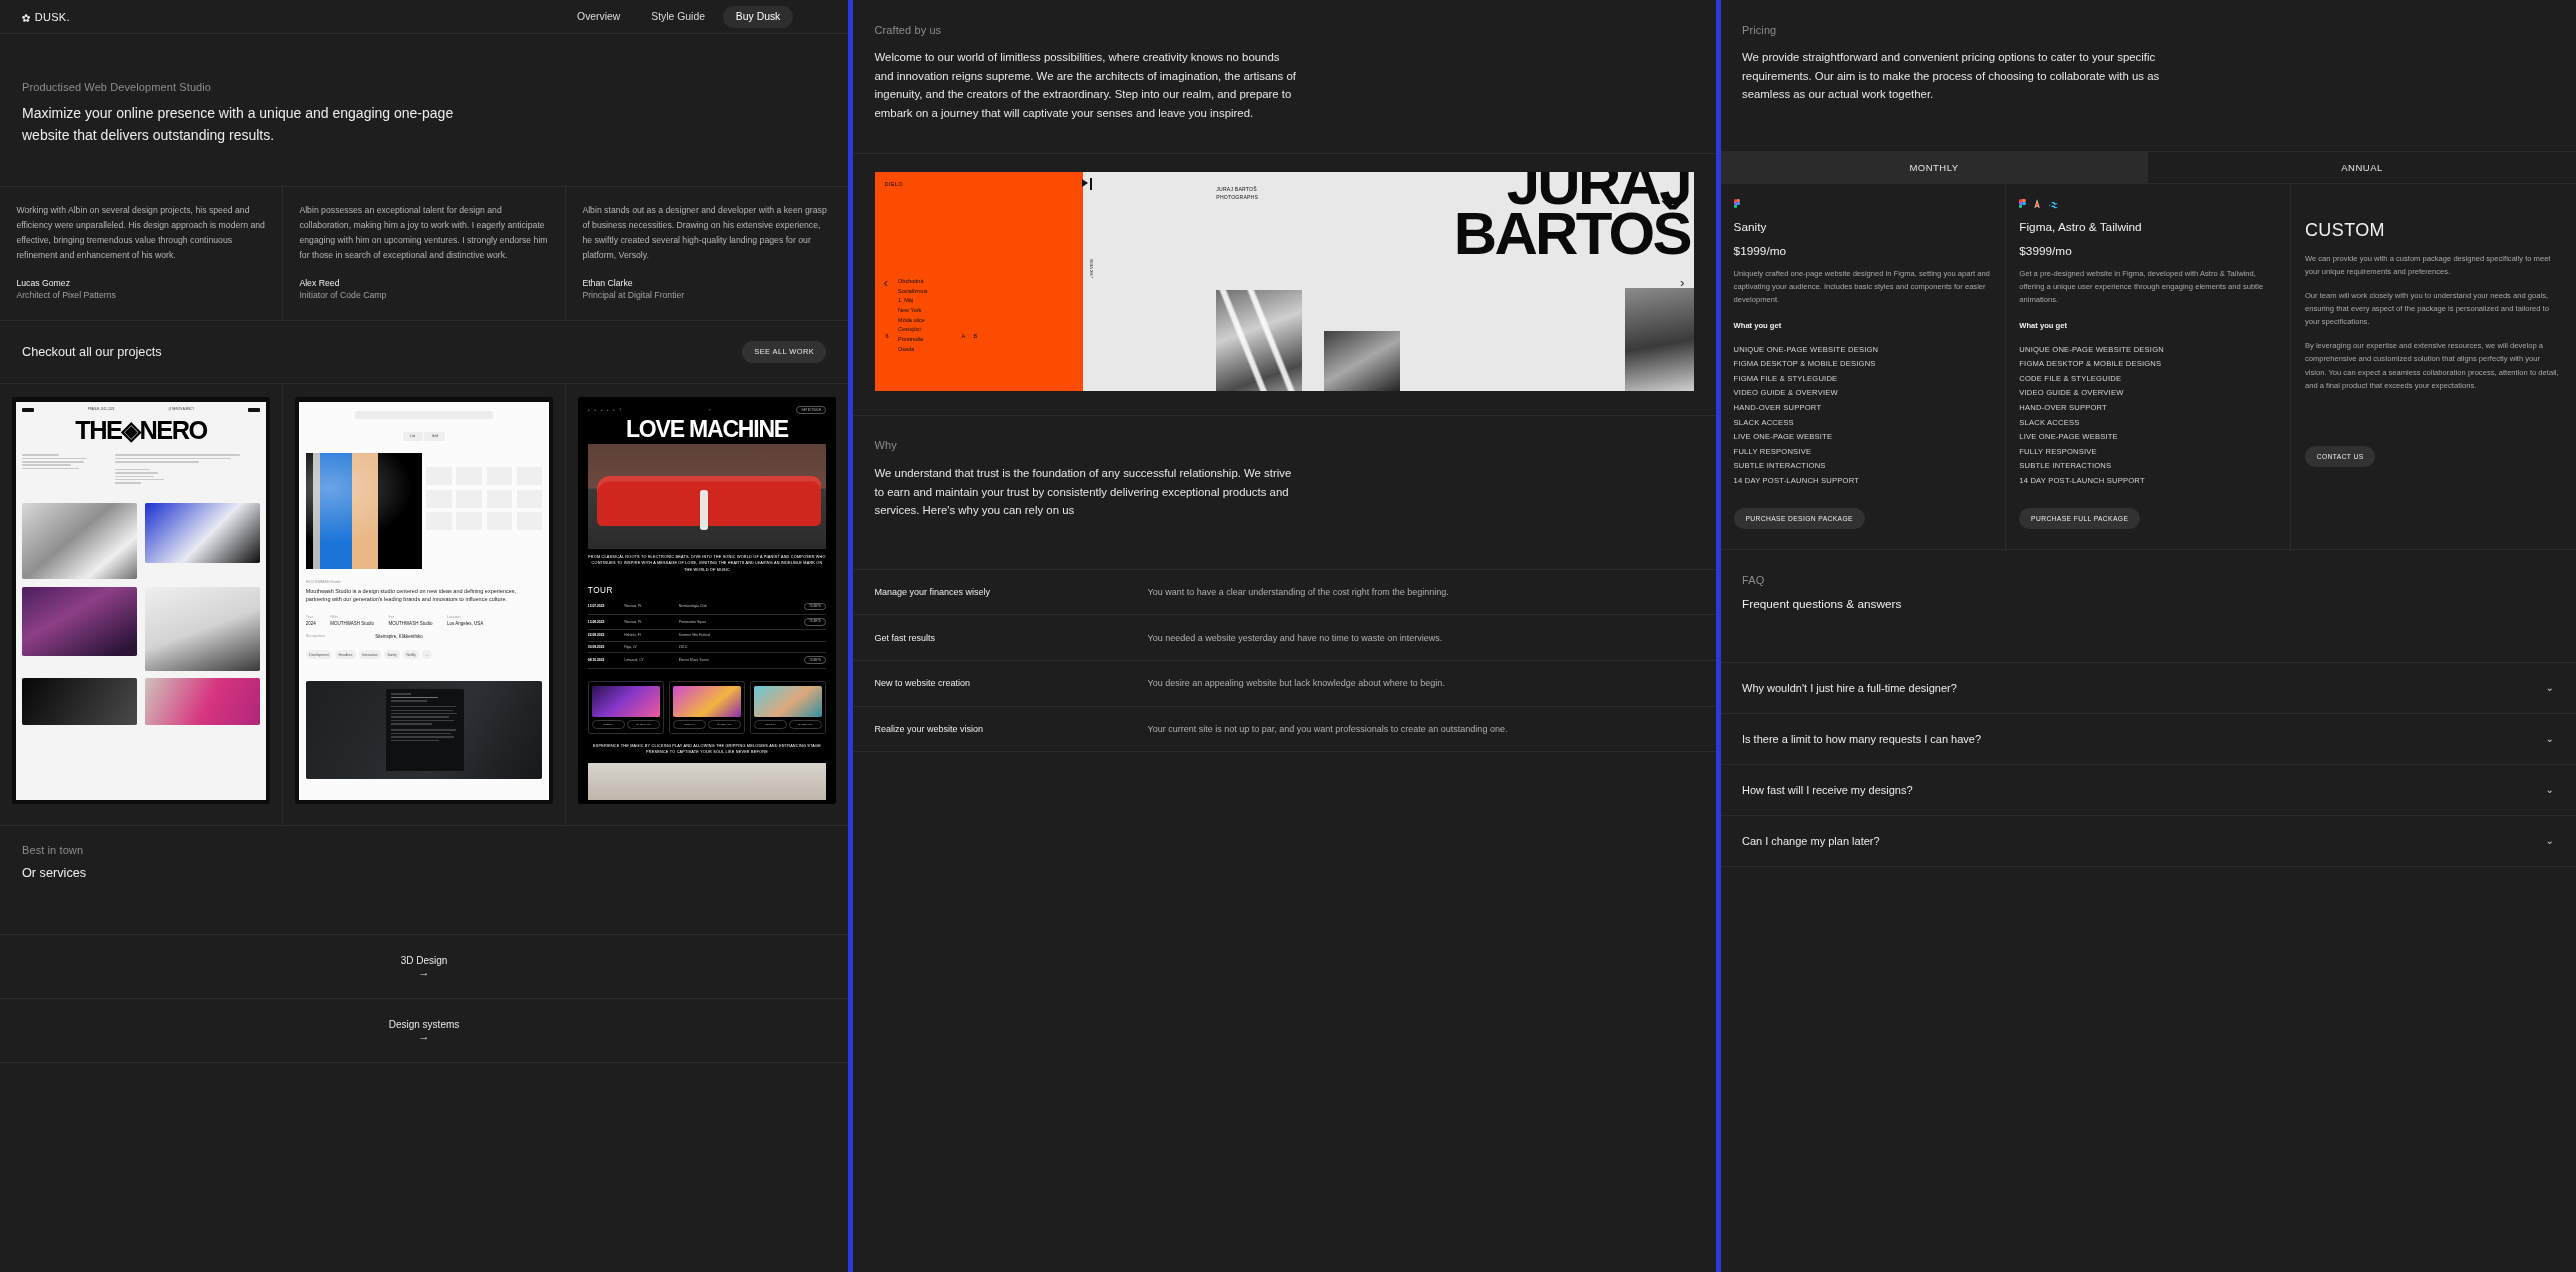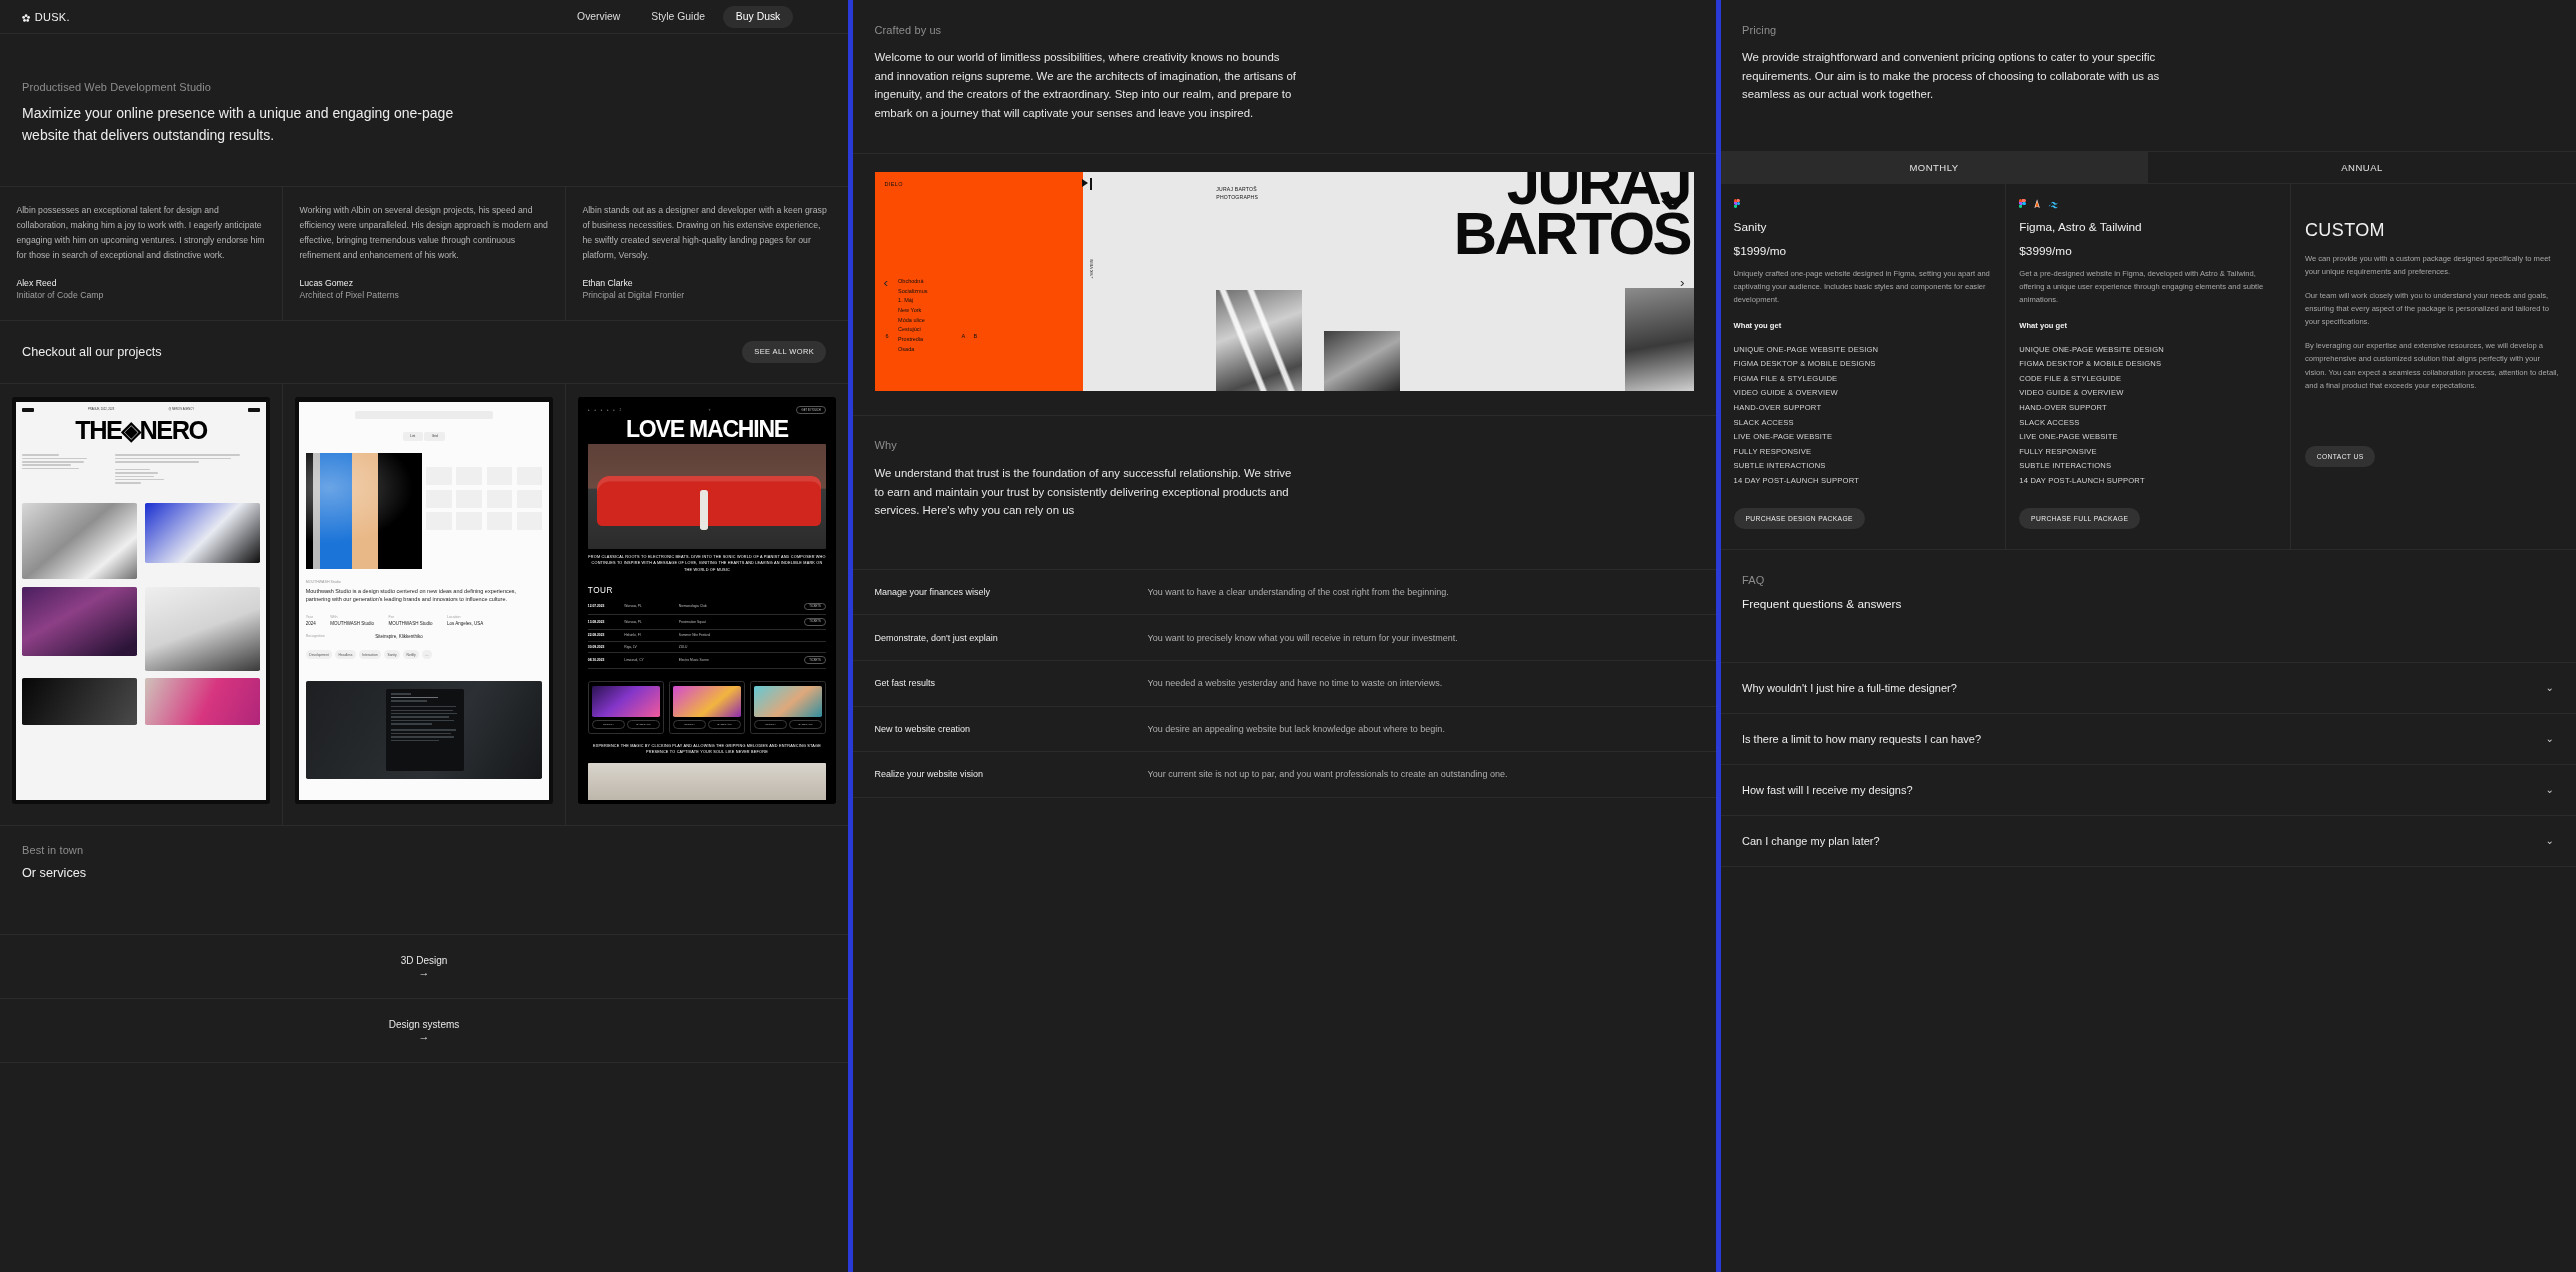--- a/index.html
+++ b/index.html
@@ -253,14 +253,14 @@
 
     <div class="testi">
       <div class="cell">
+        <p>Working with Albin on several design projects, his speed and efficiency were unparalleled. His design approach is modern and effective, bringing tremendous value through continuous refinement and enhancement of his work.</p>
+        <div class="who">Lucas Gomez</div>
+        <div class="role">Architect of Pixel Patterns</div>
+      </div>
+      <div class="cell">
         <p>Albin possesses an exceptional talent for design and collaboration, making him a joy to work with. I eagerly anticipate engaging with him on upcoming ventures. I strongly endorse him for those in search of exceptional and distinctive work.</p>
         <div class="who">Alex Reed</div>
         <div class="role">Initiator of Code Camp</div>
-      </div>
-      <div class="cell">
-        <p>Working with Albin on several design projects, his speed and efficiency were unparalleled. His design approach is modern and effective, bringing tremendous value through continuous refinement and enhancement of his work.</p>
-        <div class="who">Lucas Gomez</div>
-        <div class="role">Architect of Pixel Patterns</div>
       </div>
       <div class="cell">
         <p>Albin stands out as a designer and developer with a keen grasp of business necessities. Drawing on his extensive experience, he swiftly created several high-quality landing pages for our platform, Versoly.</p>

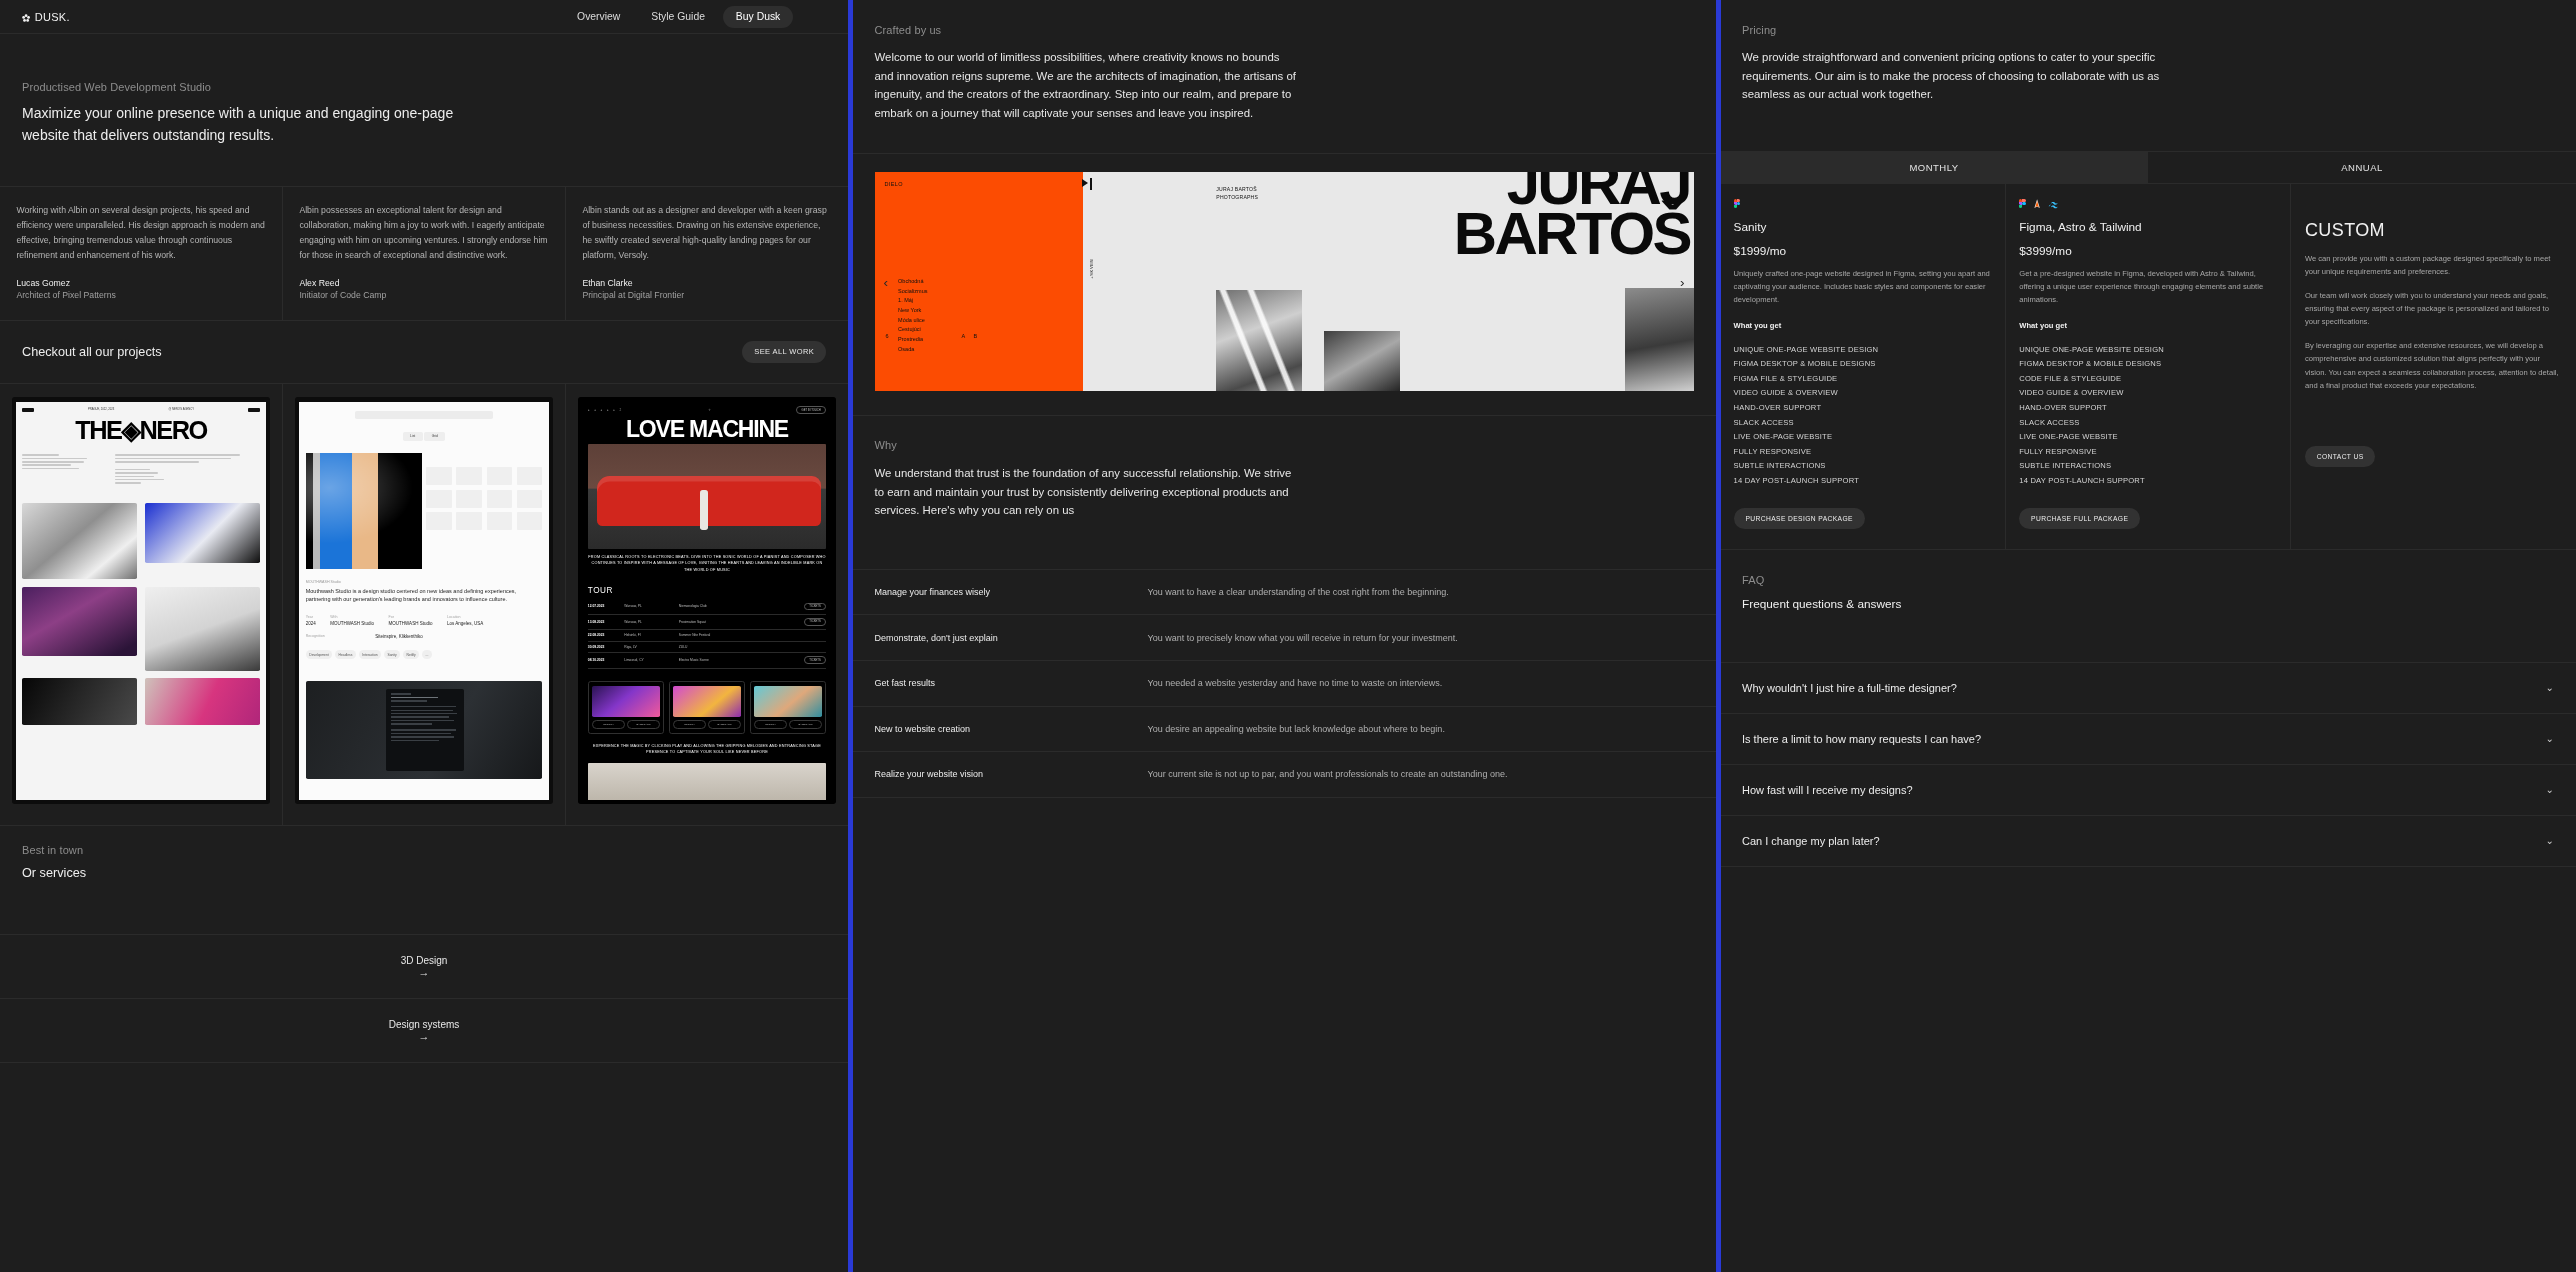--- a/index.html
+++ b/index.html
@@ -542,10 +542,6 @@
     <div class="why-row">
       <div class="k">Manage your finances wisely</div>
       <div class="v">You want to have a clear understanding of the cost right from the beginning.</div>
-    </div>
-    <div class="why-row">
-      <div class="k">Demonstrate, don't just explain</div>
-      <div class="v">You want to precisely know what you will receive in return for your investment.</div>
     </div>
     <div class="why-row">
       <div class="k">Get fast results</div>

